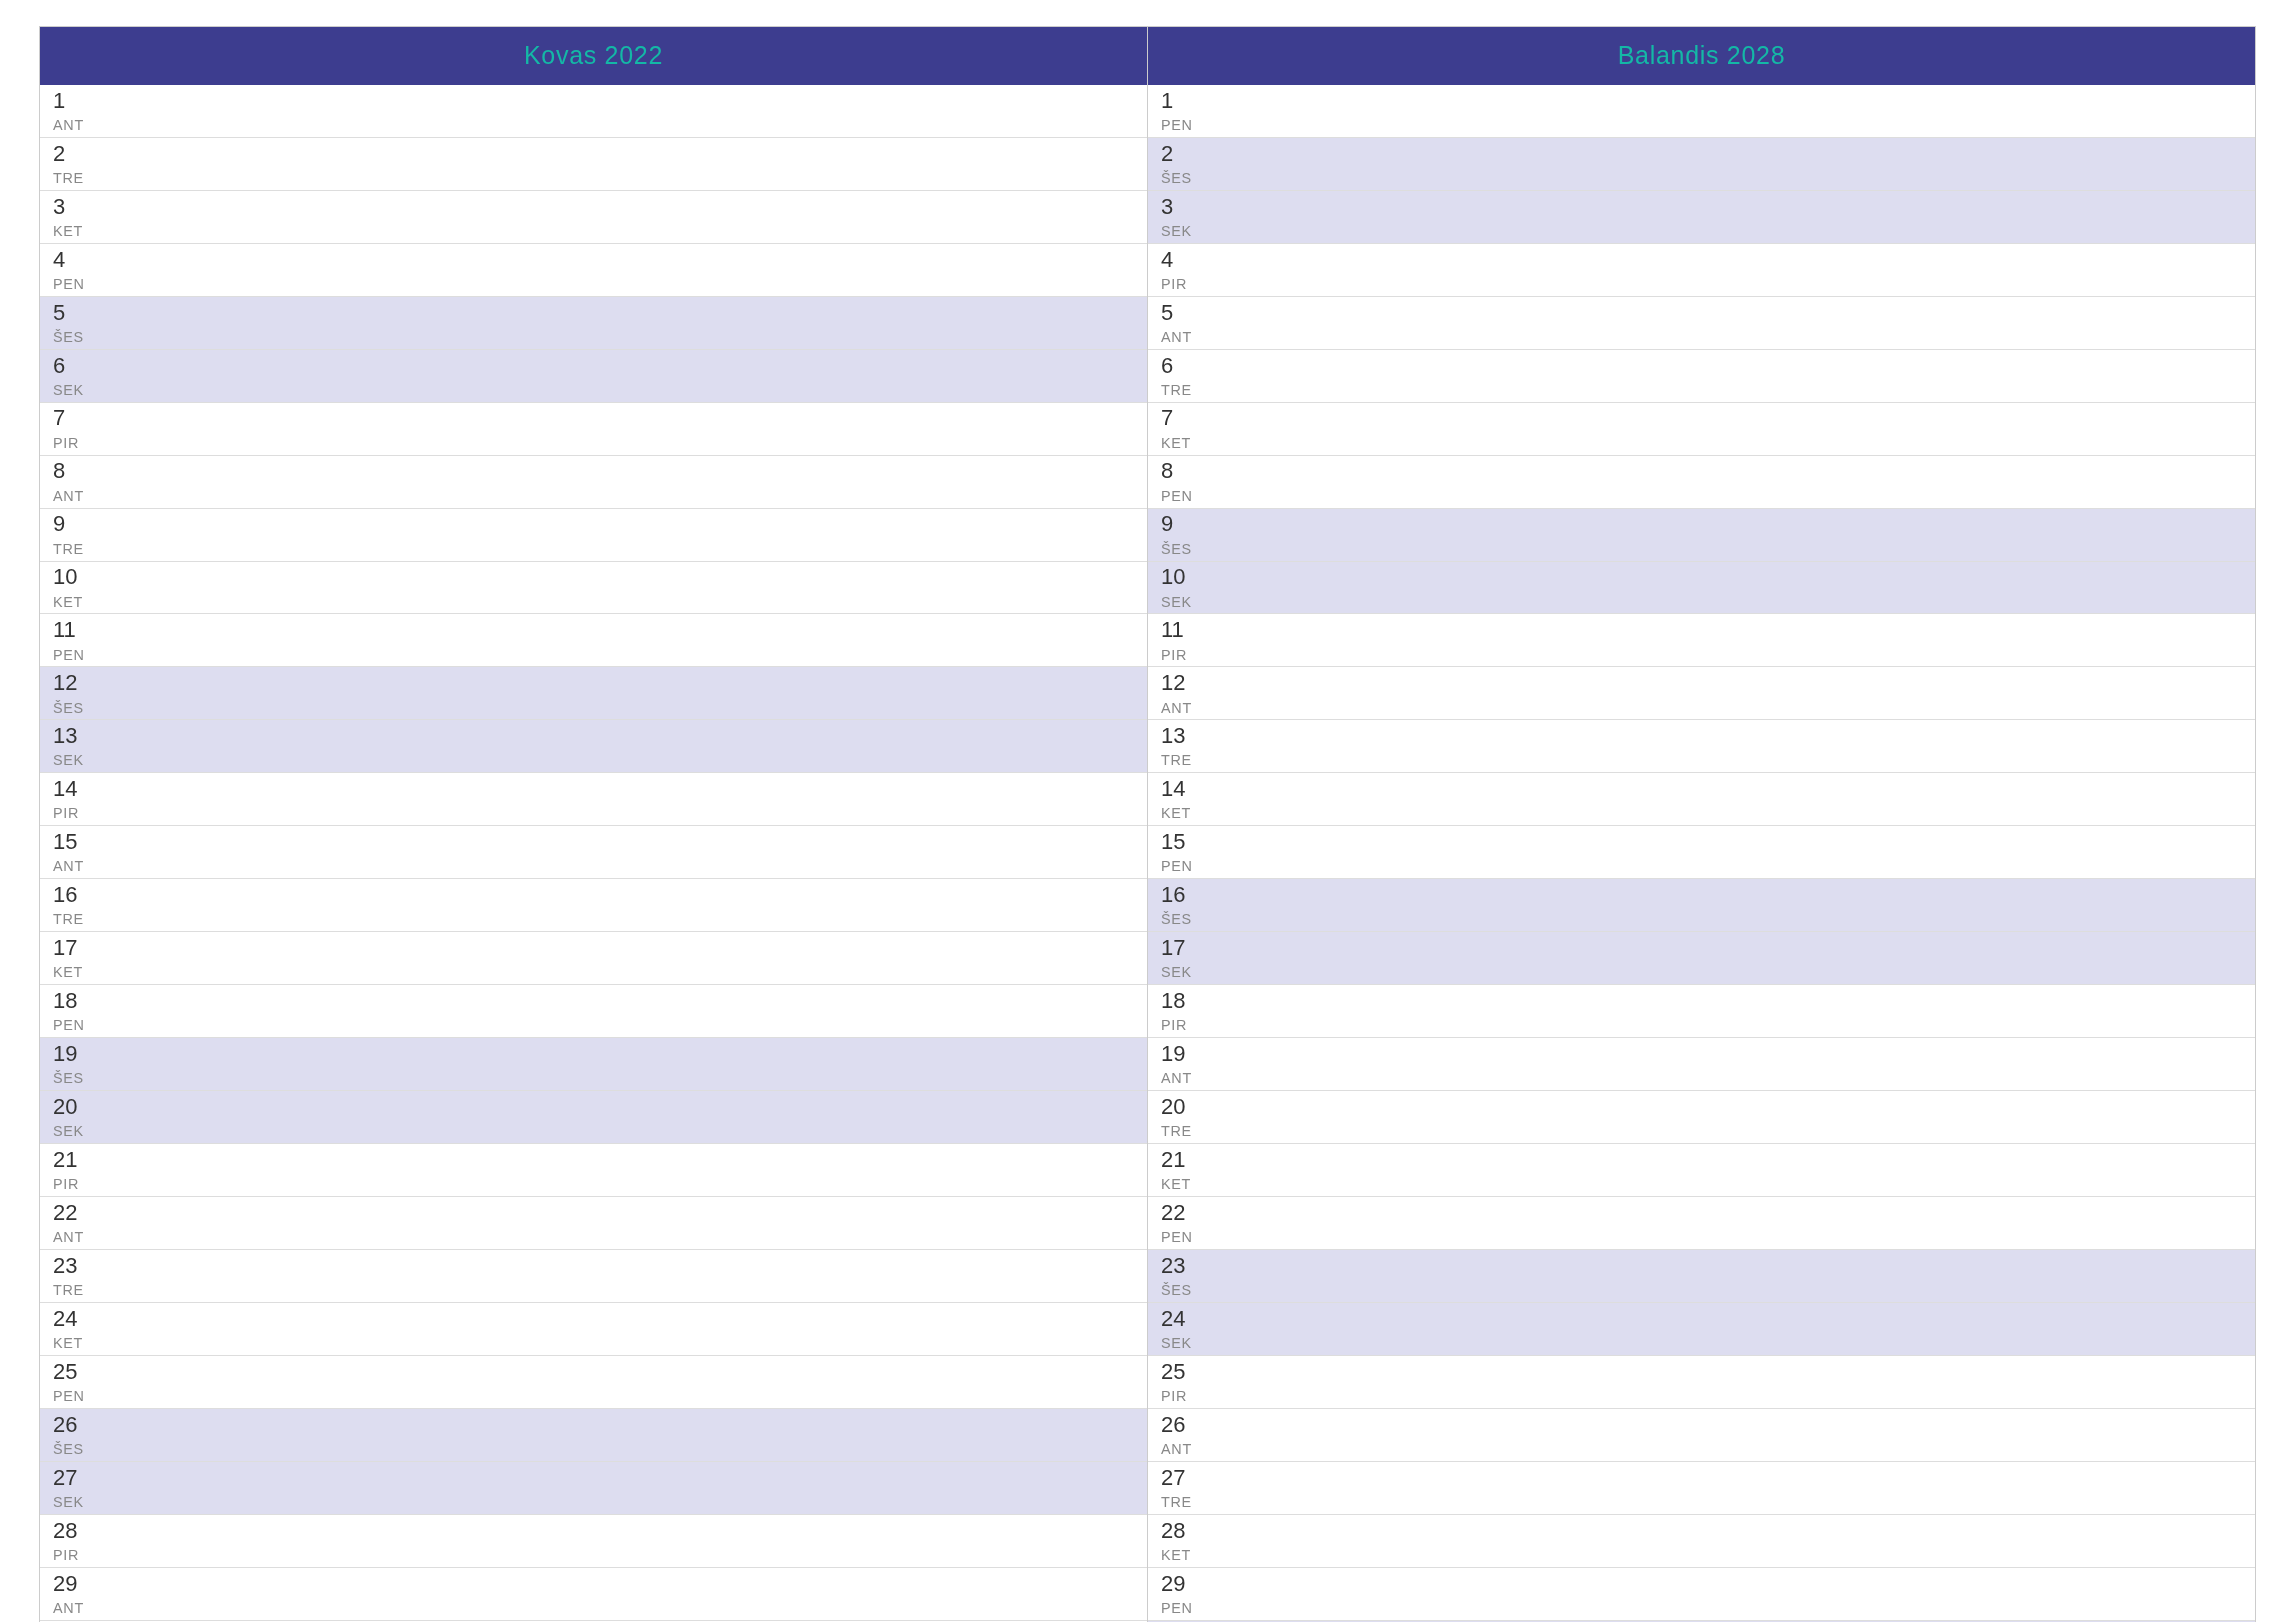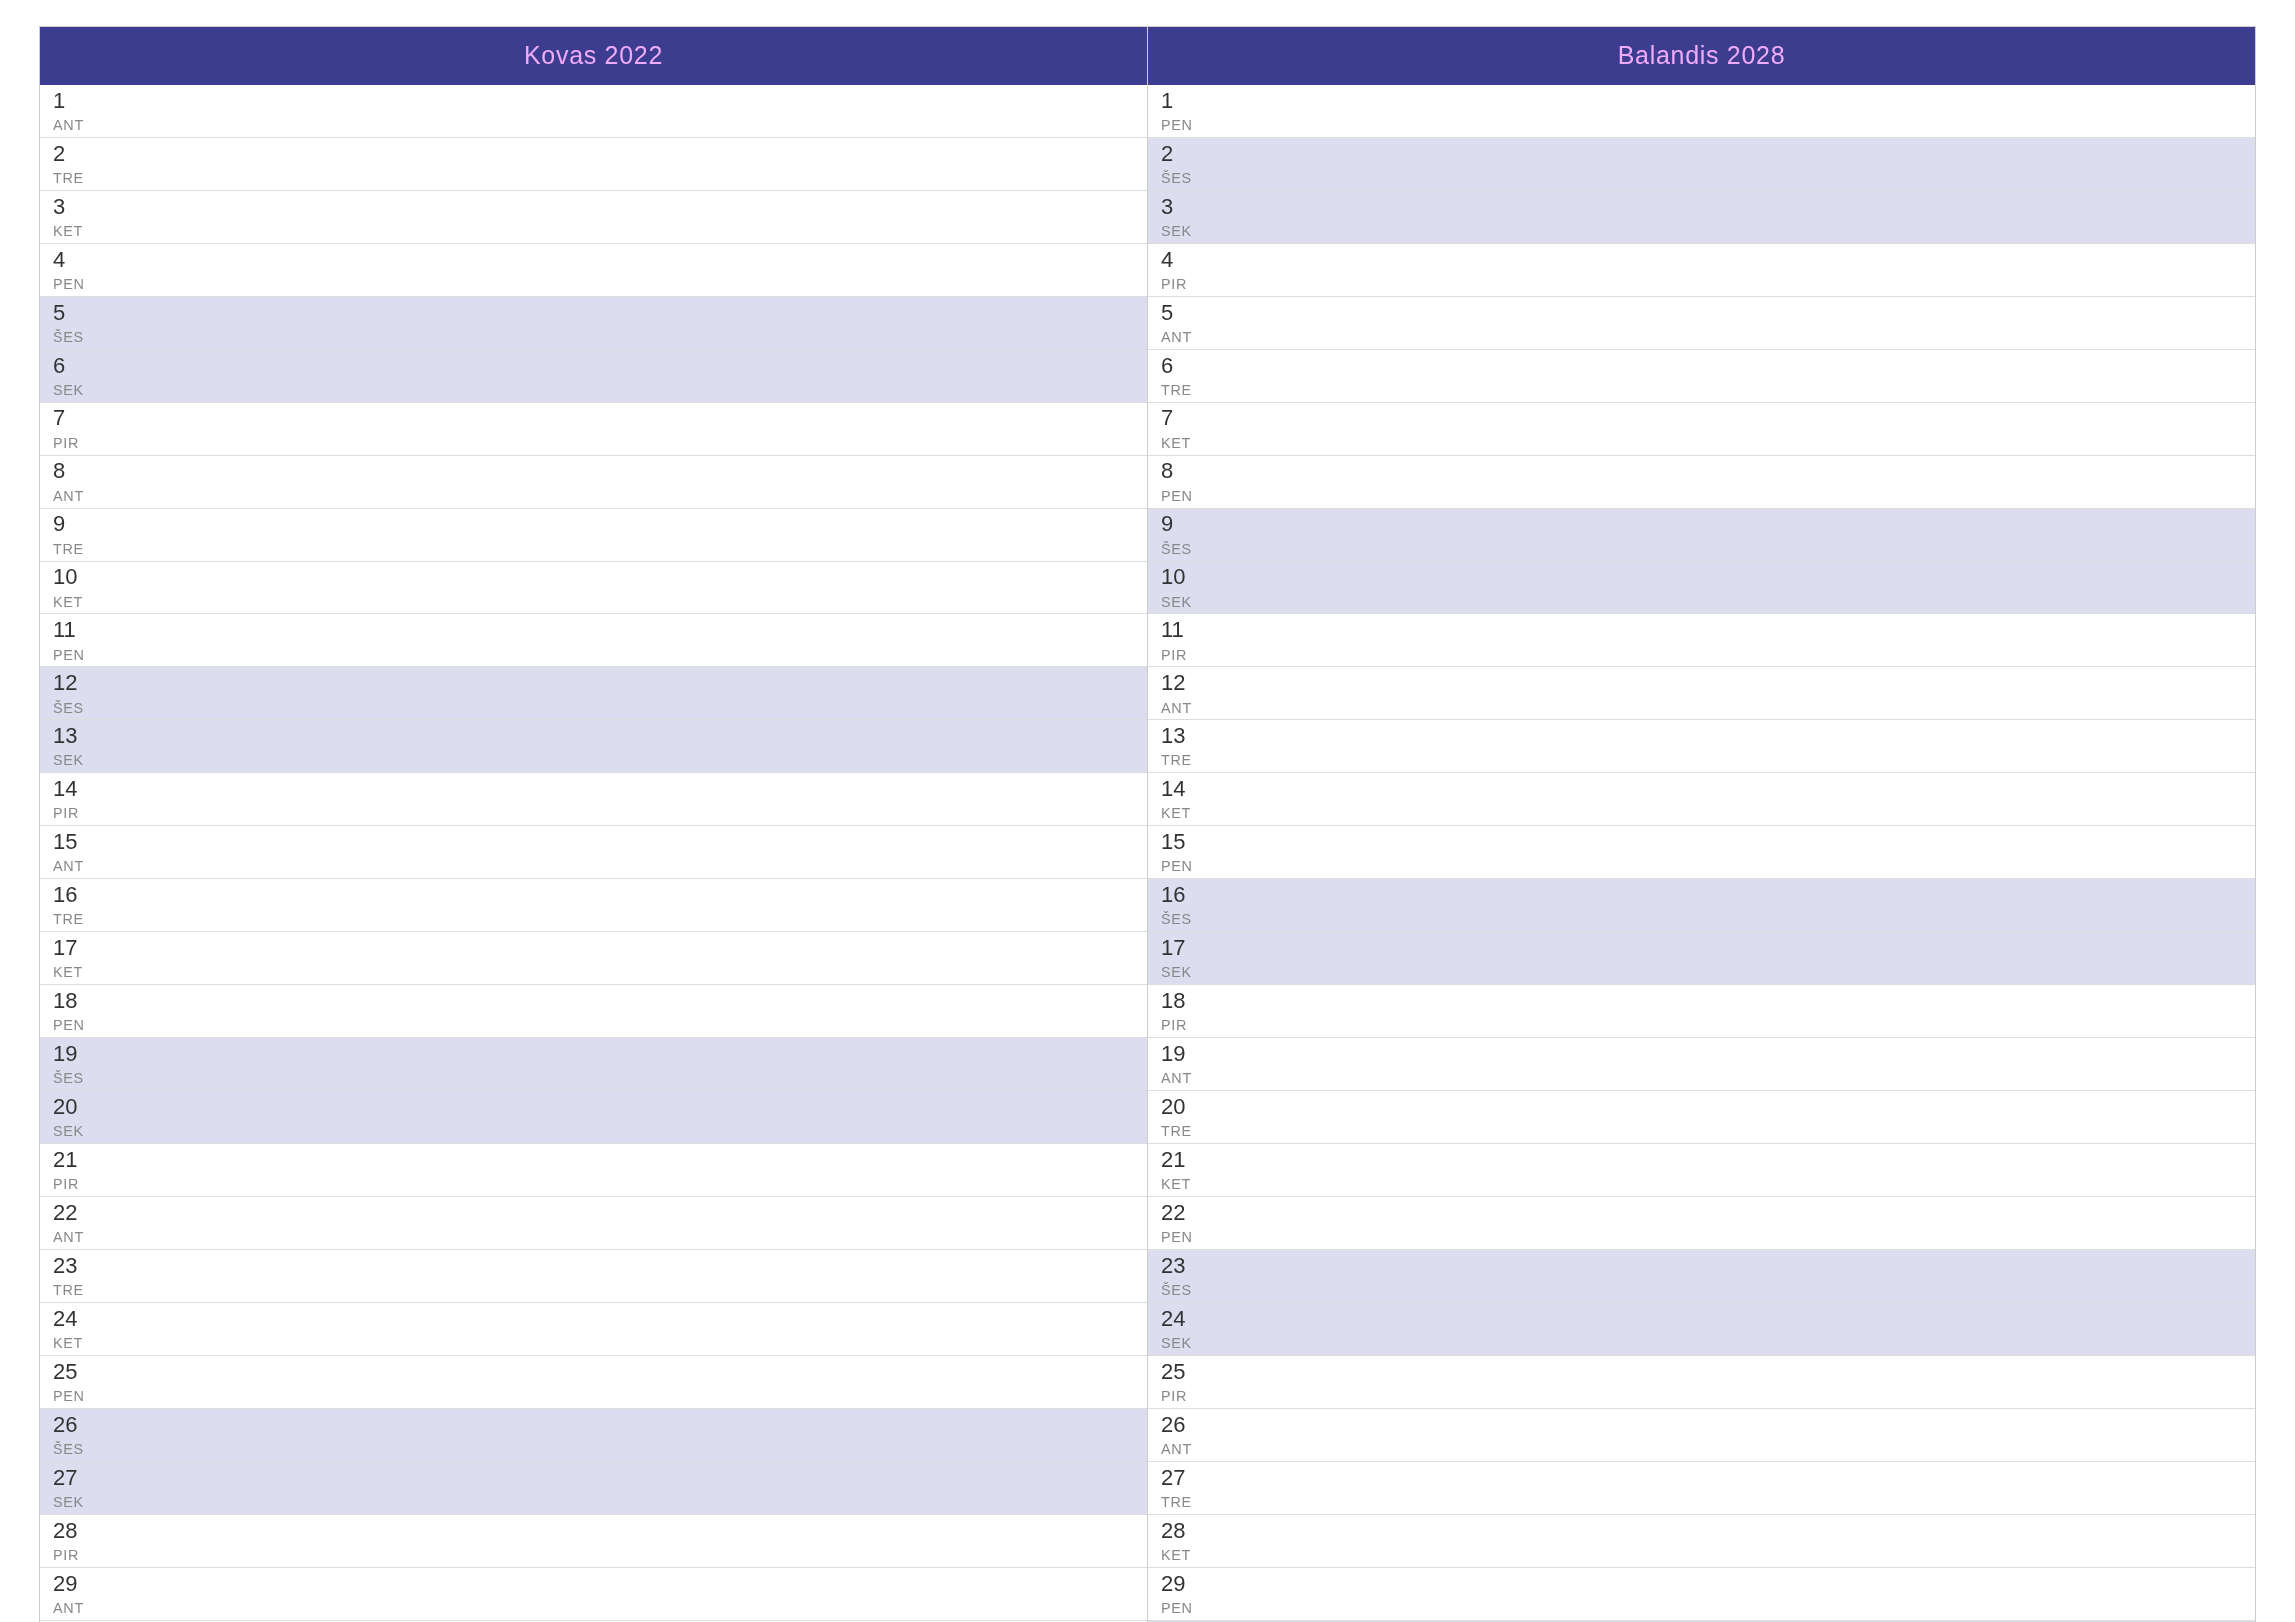--- a/index.html
+++ b/index.html
@@ -39,7 +39,7 @@
 
     .month-header {
       background: #3d3d8f;
-      color: #f0abfc;
+      color: #14b8a6;
       text-align: center;
       padding: 14.4px 6.5px;
       font-size: 25px;

